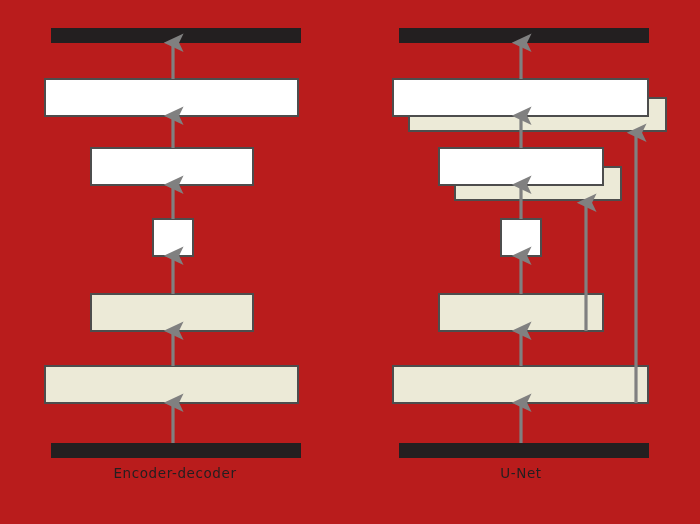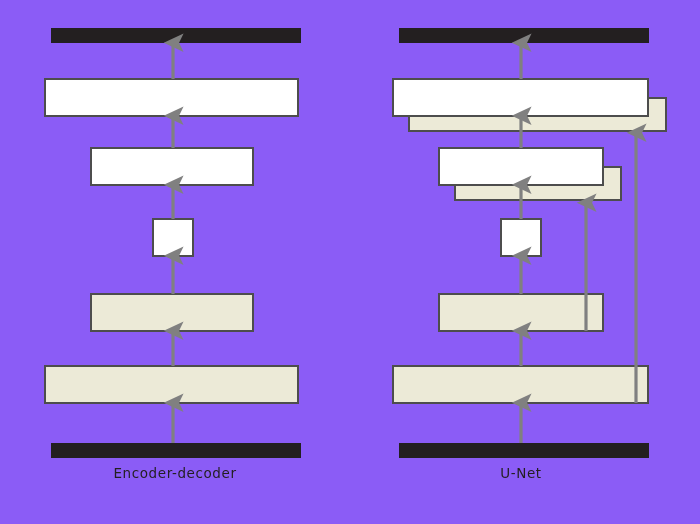--- a/index.html
+++ b/index.html
@@ -17,7 +17,7 @@
     position: relative;
     width: 700px;
     height: 524px;
-    background: #8b5cf6;
+    background: #b91c1c;
   }
   svg.diagram {
     display: block;

